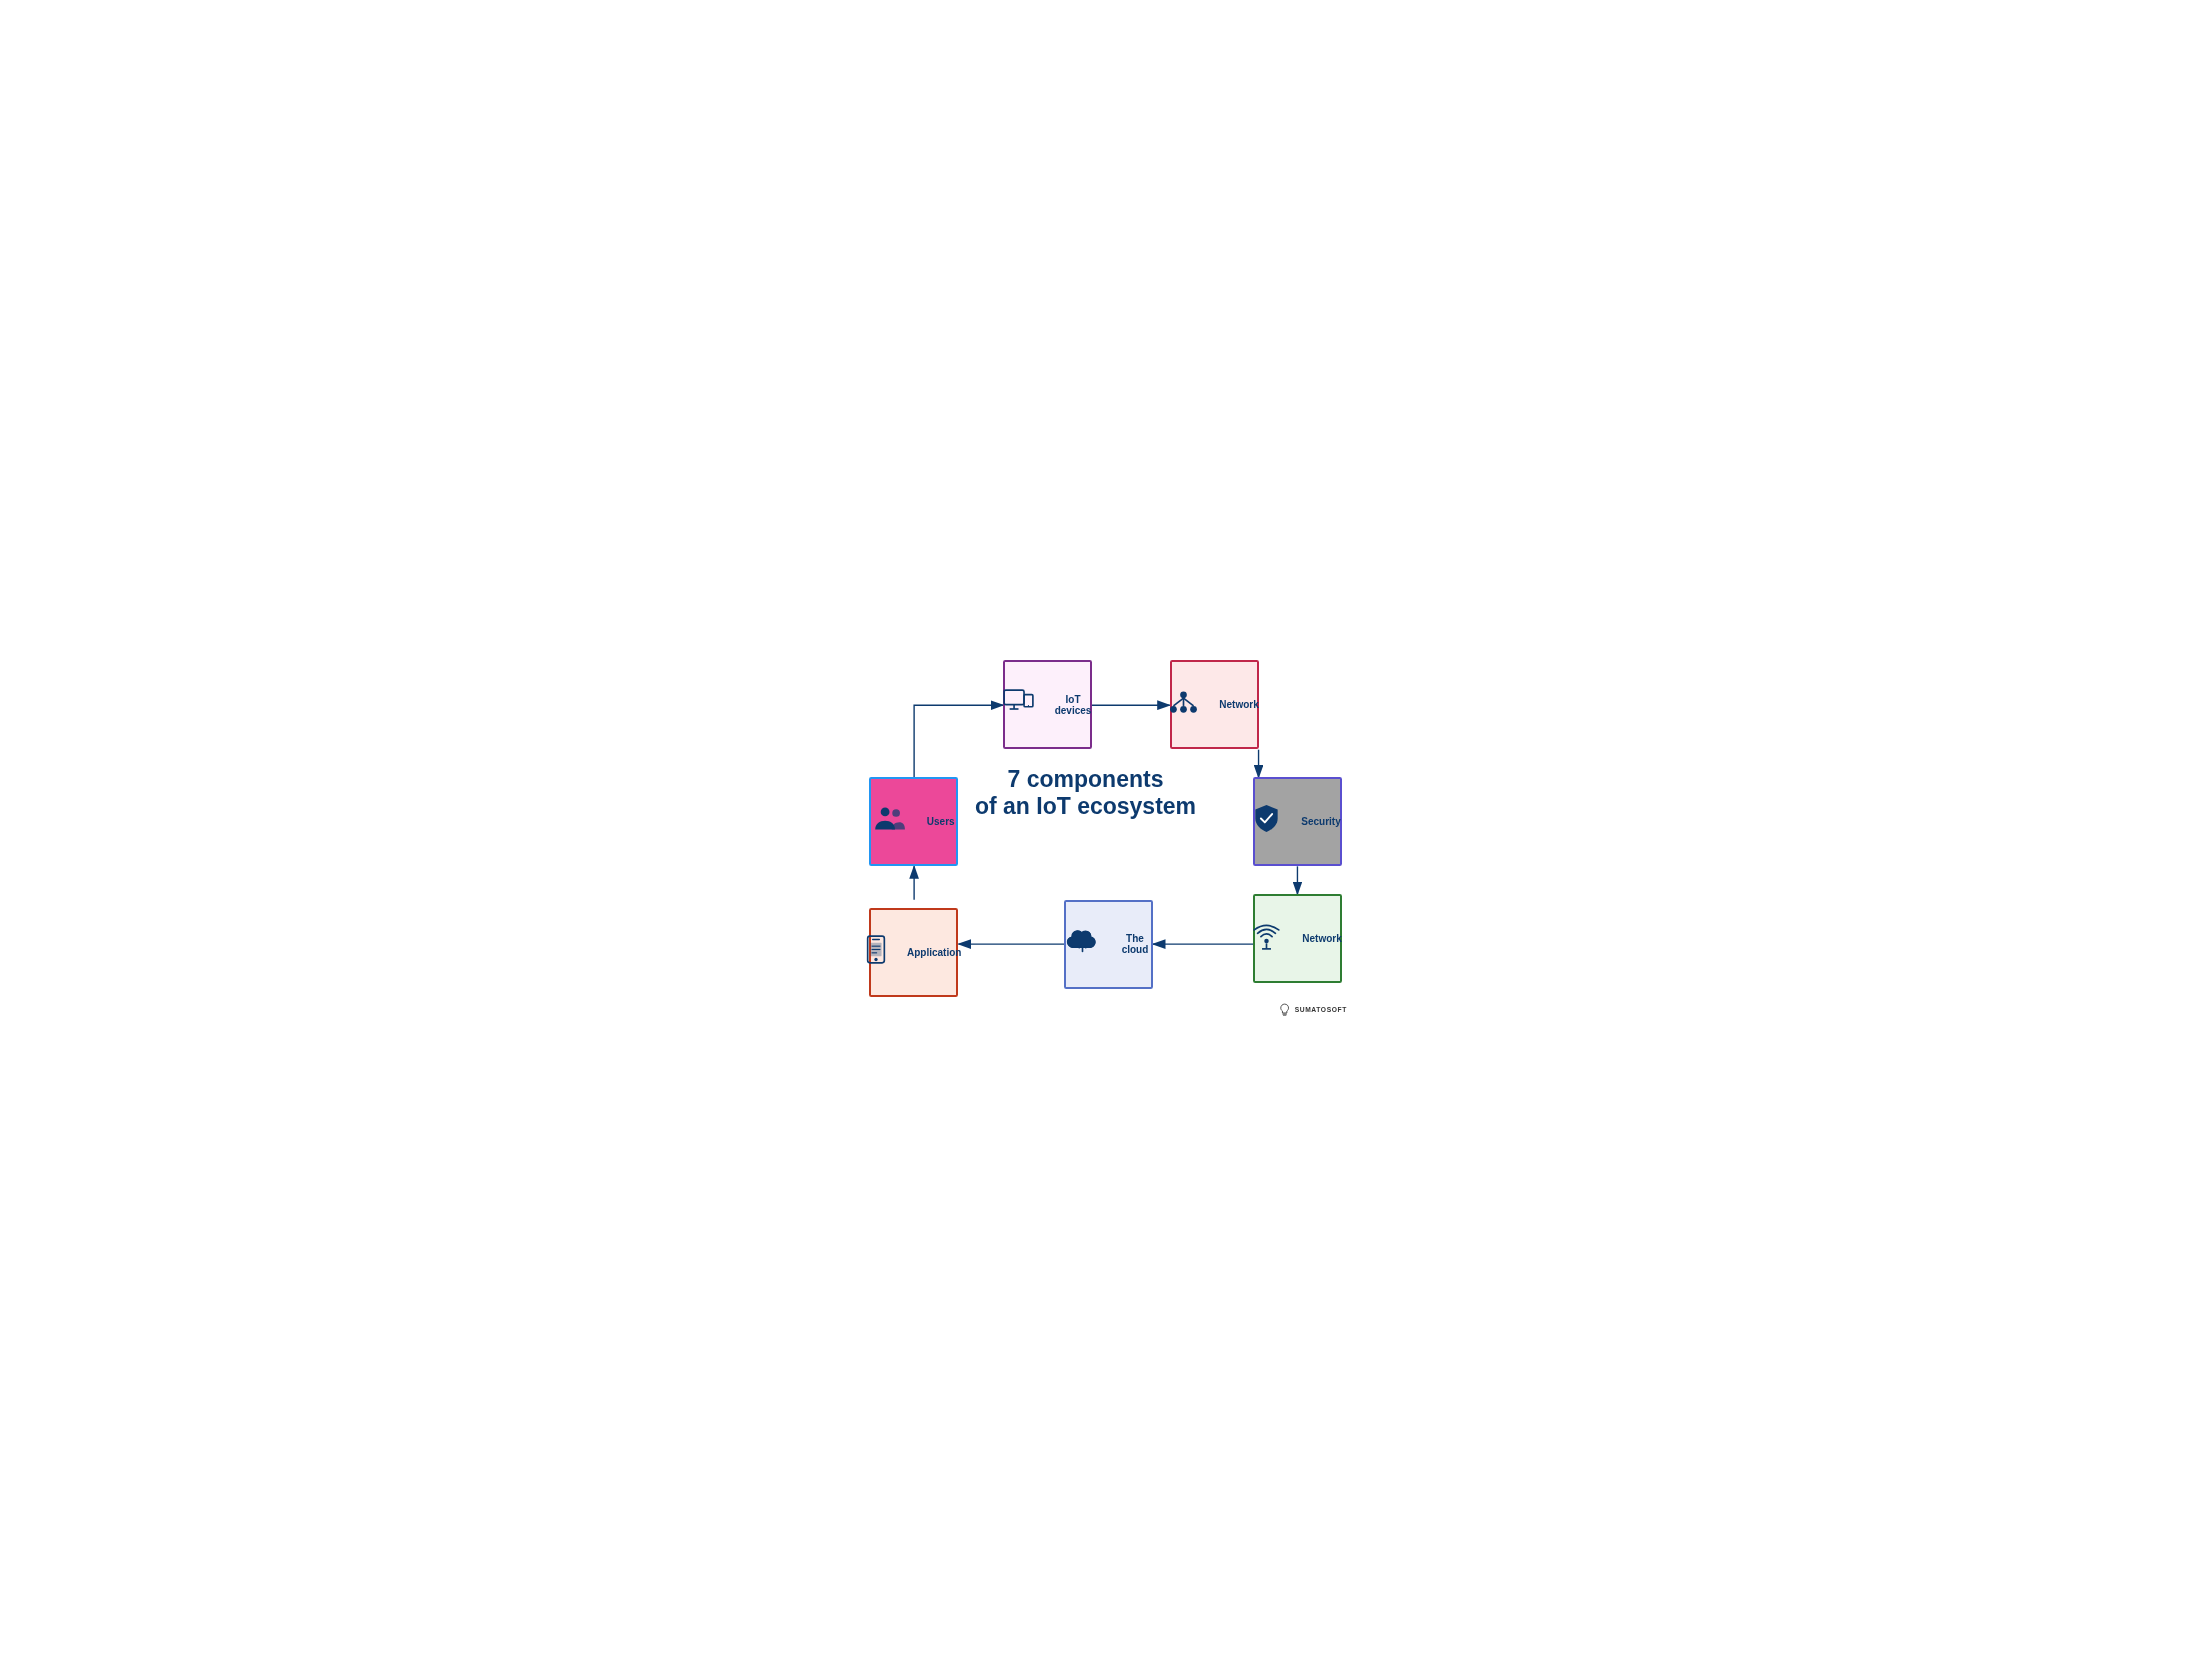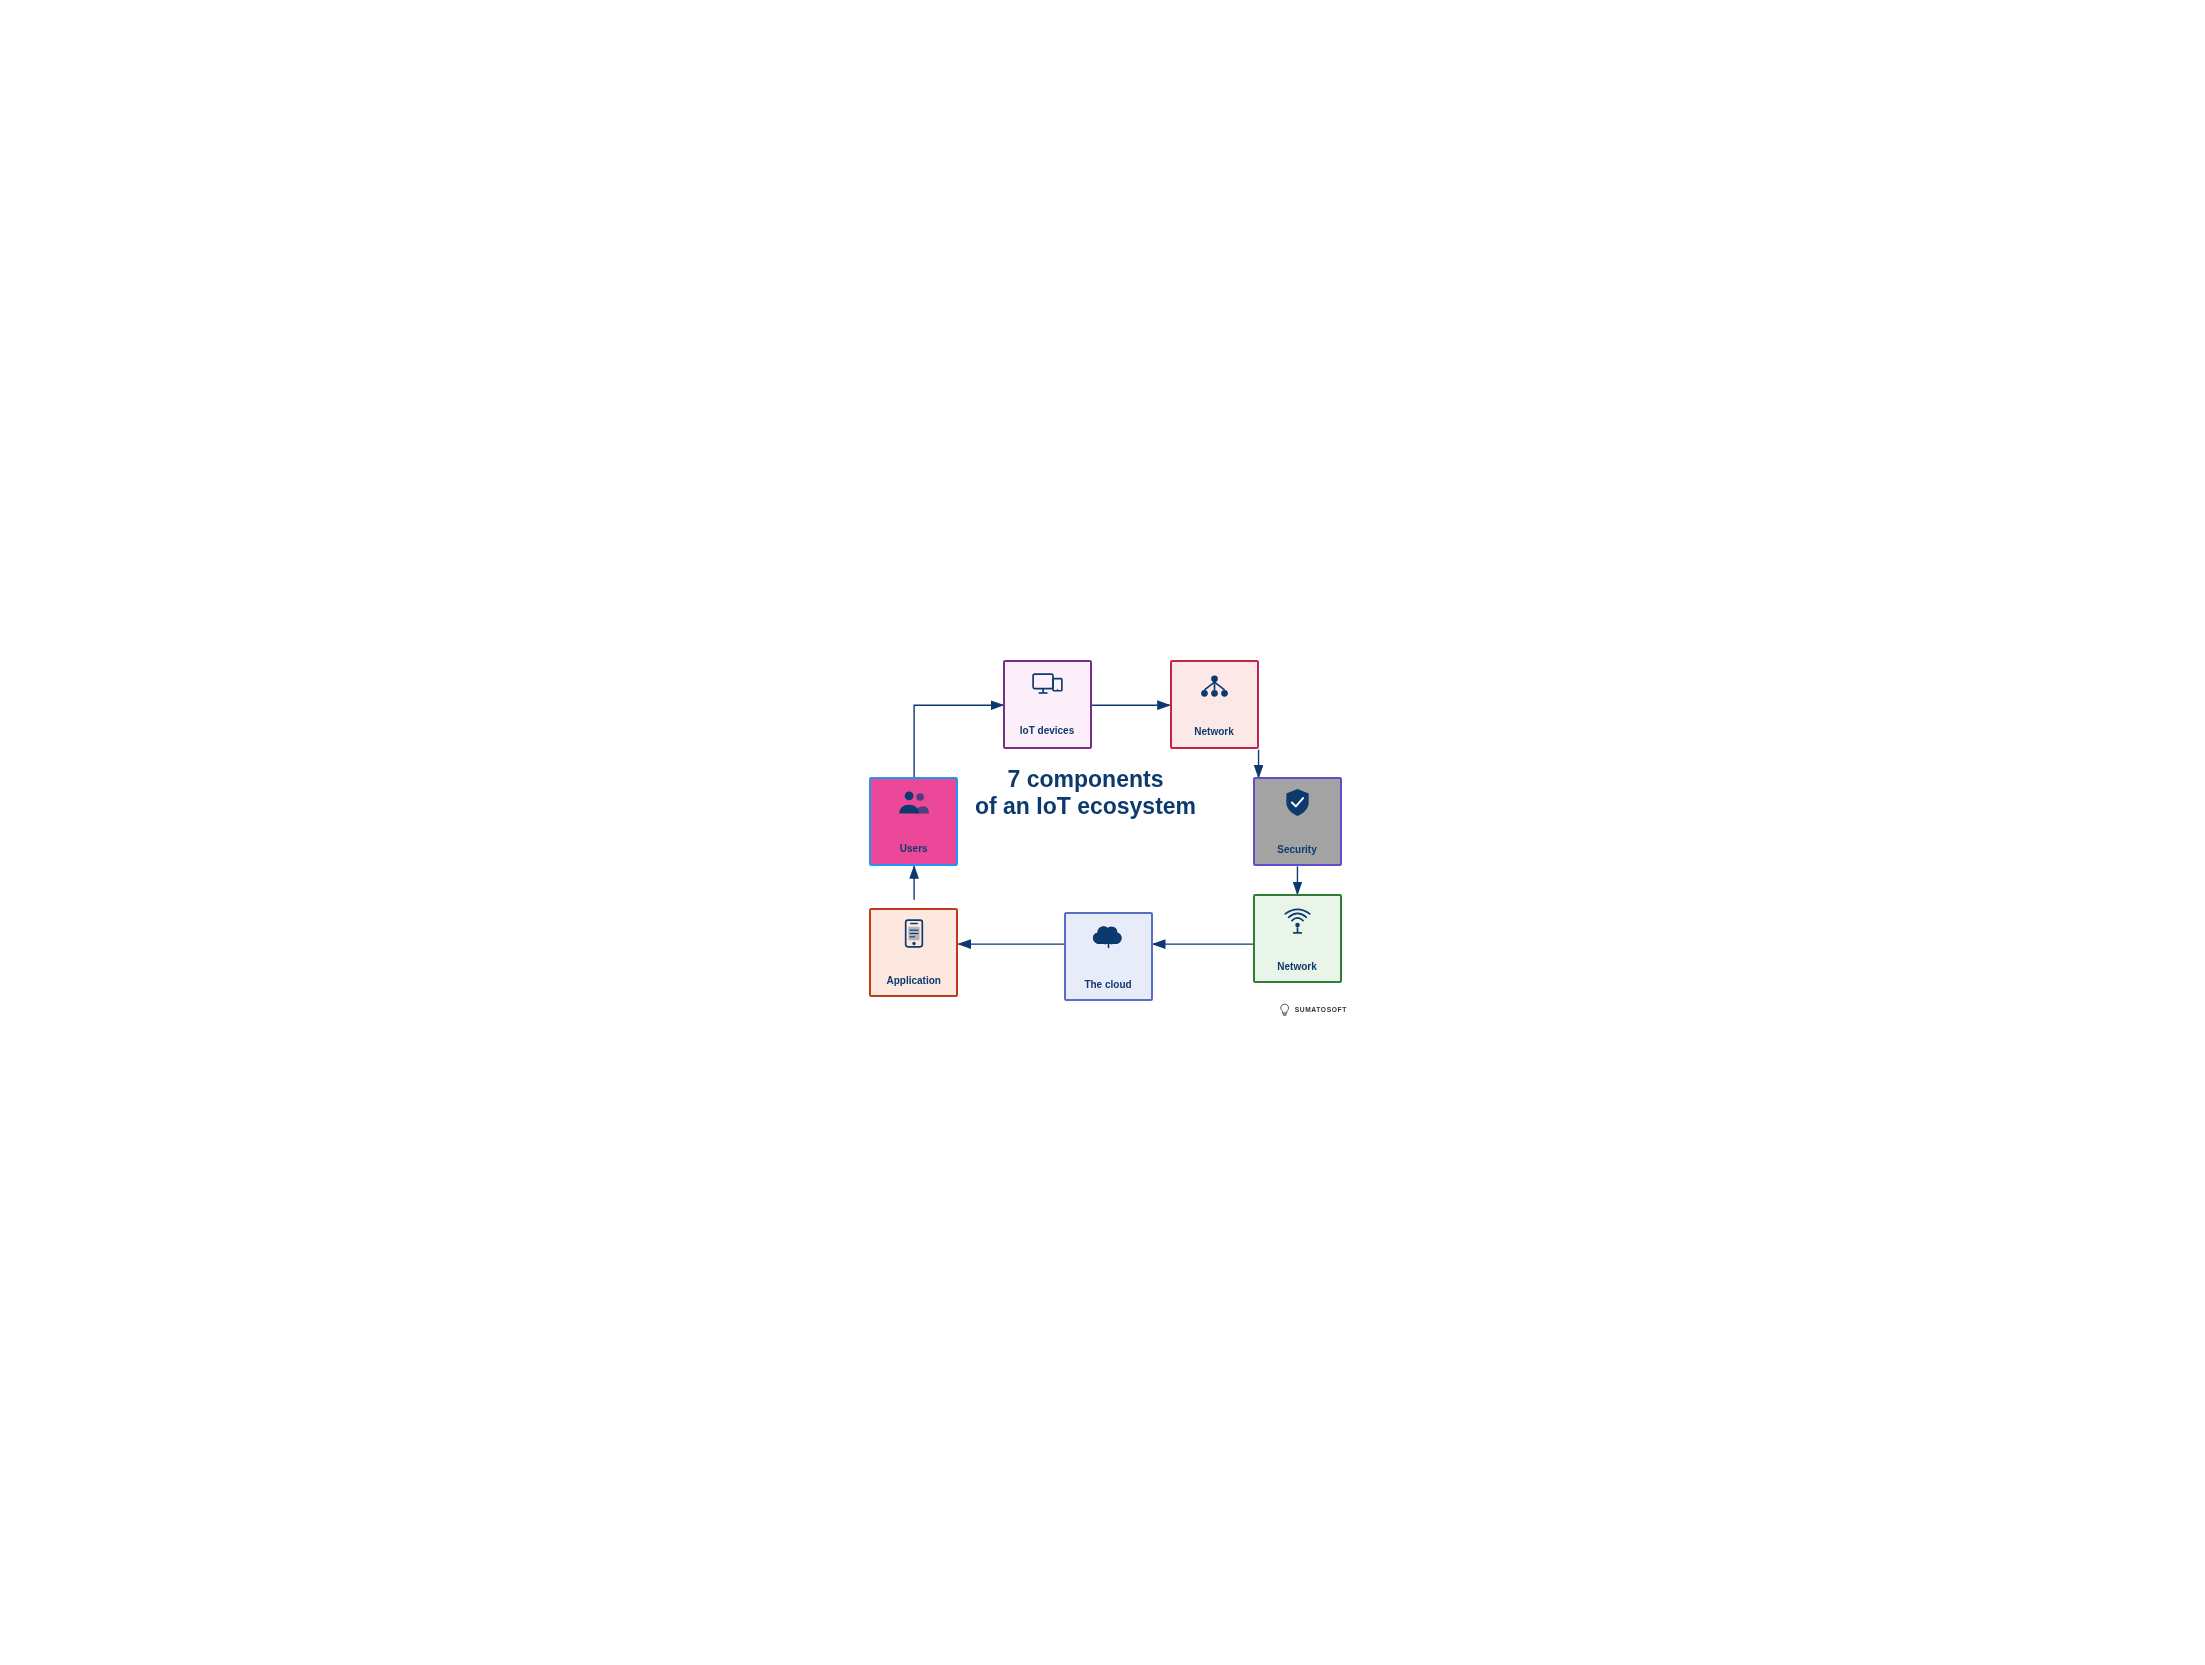--- a/index.html
+++ b/index.html
@@ -23,7 +23,7 @@
       height: 89px;
       border-radius: 2.2px;
       display: flex;
-      flex-direction: column;
+      flex-direction: row;
       align-items: center;
       justify-content: center;
       gap: 21px;

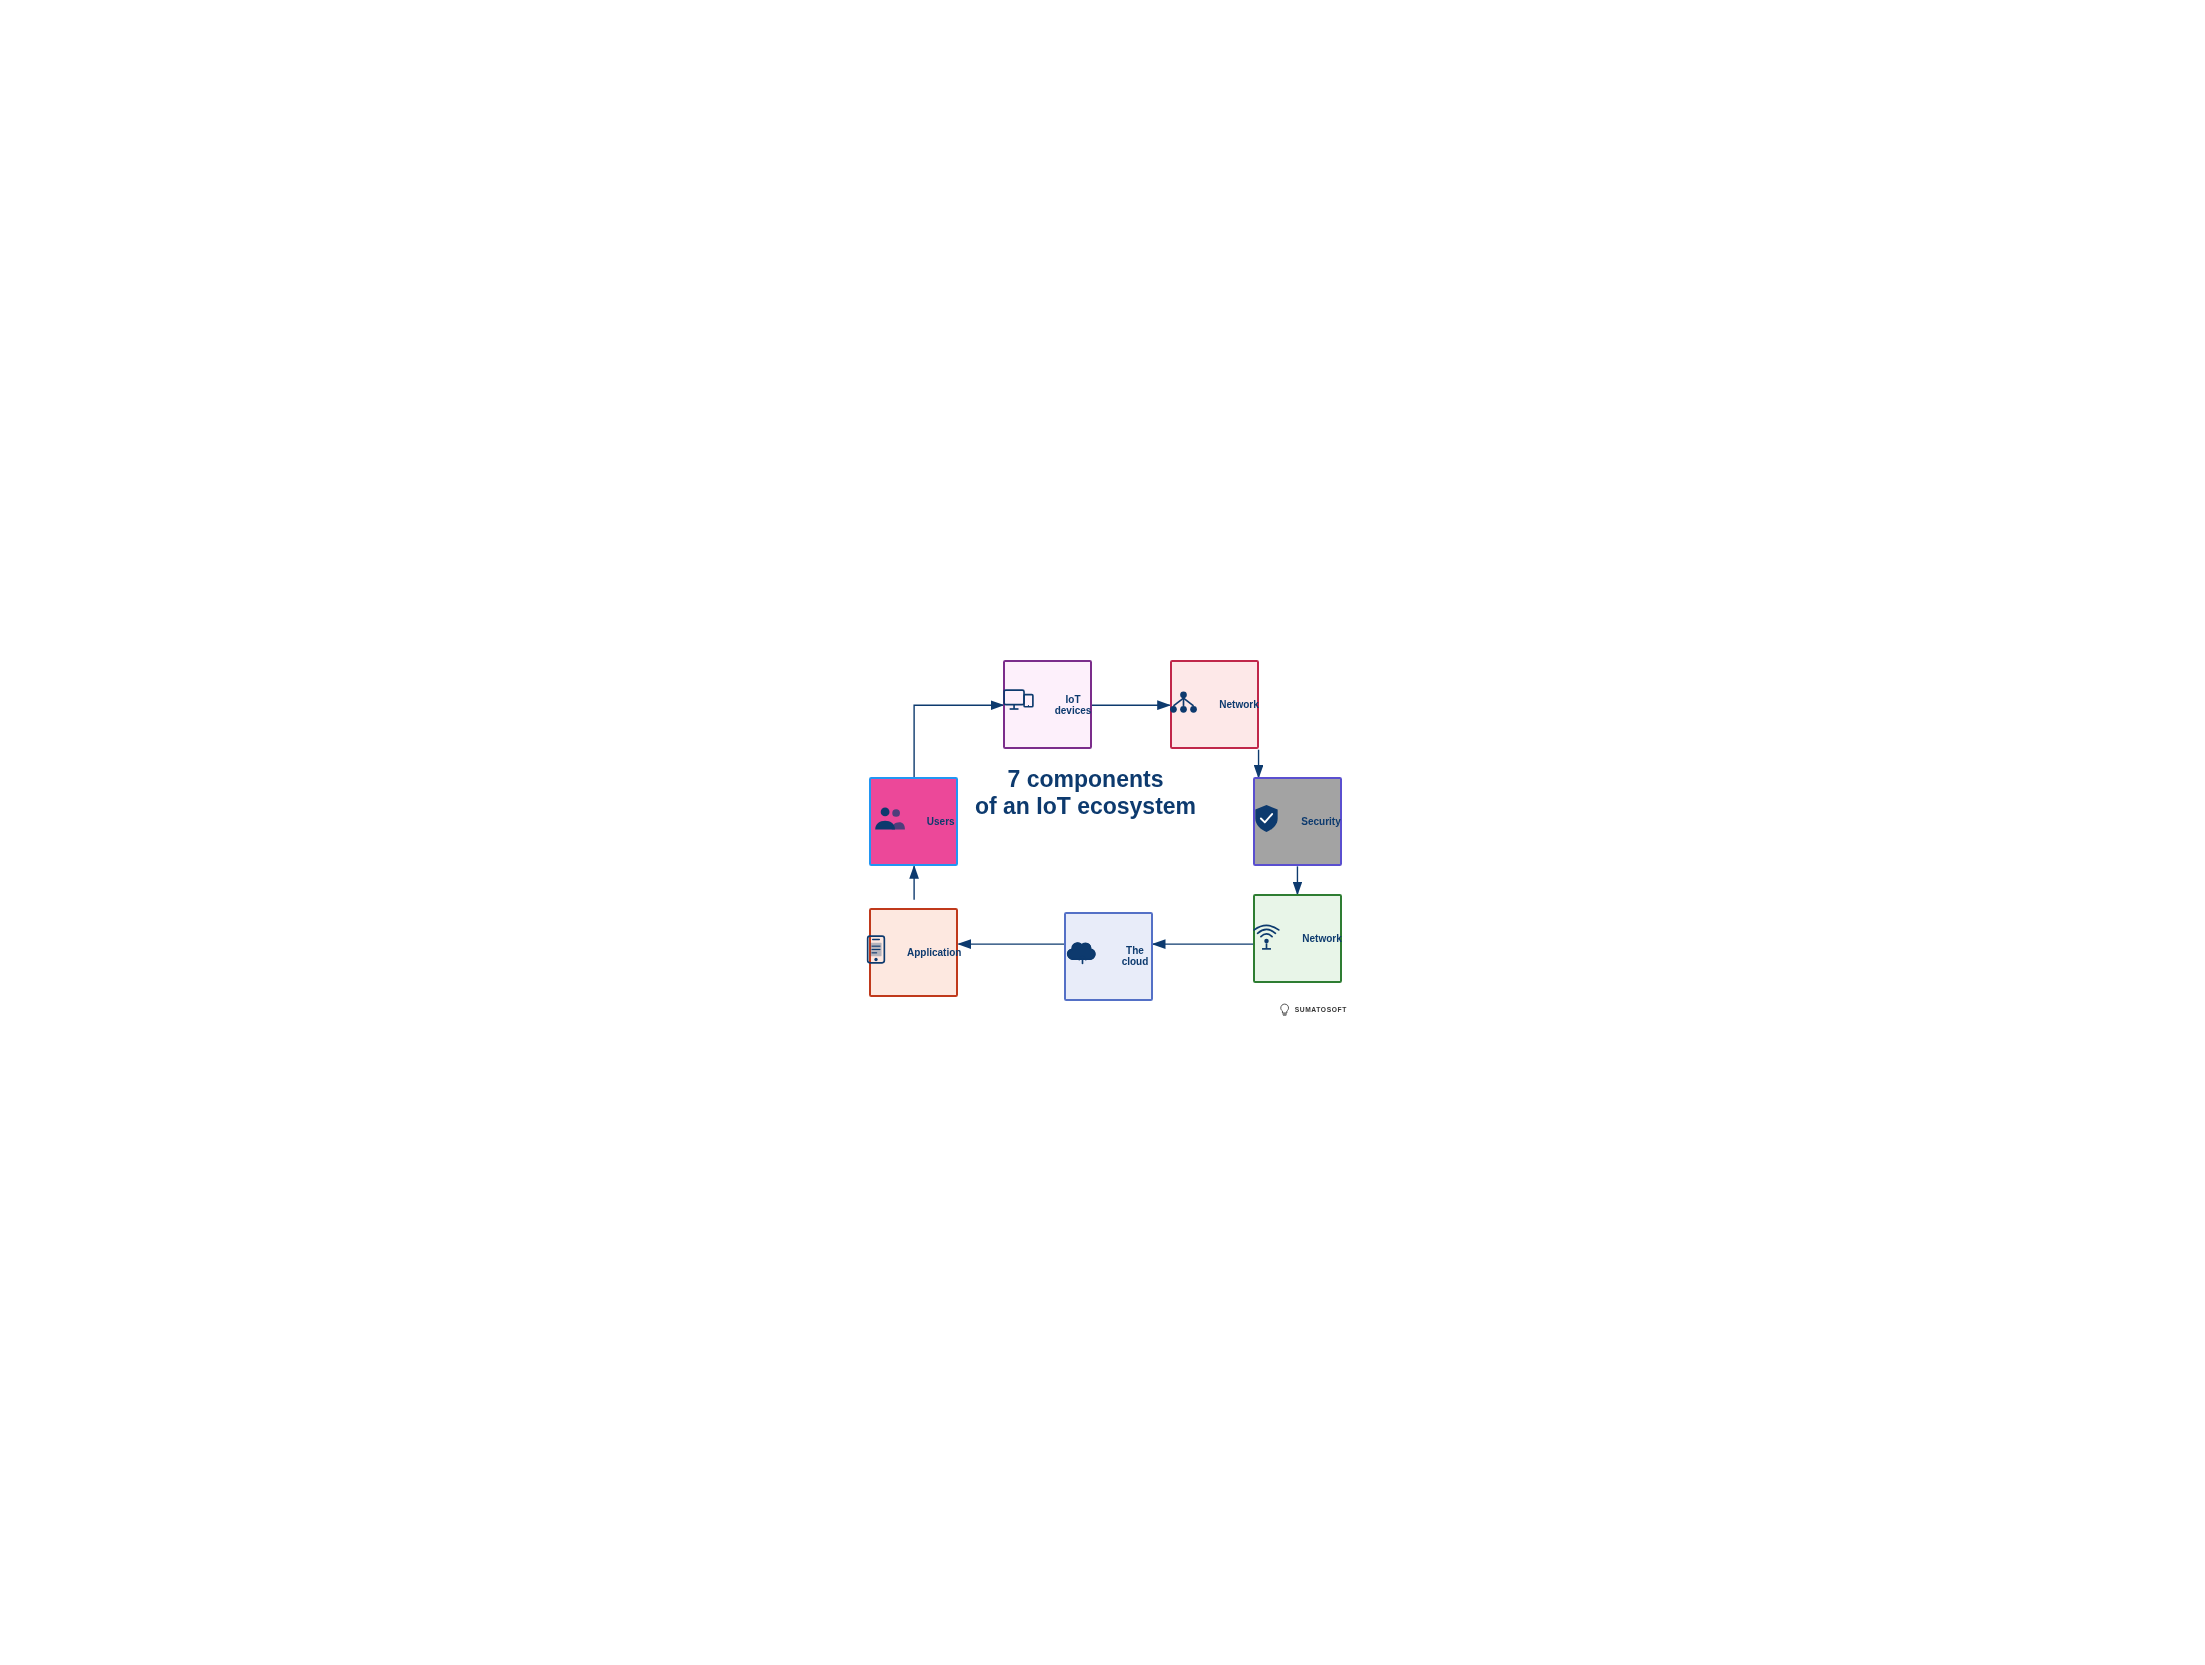--- a/index.html
+++ b/index.html
@@ -72,7 +72,6 @@
       border: 2.2px solid #5470c6;
       left: 211px;
       top: 256px;
-      margin-top: 12px;
     }
     
     .node-application {

